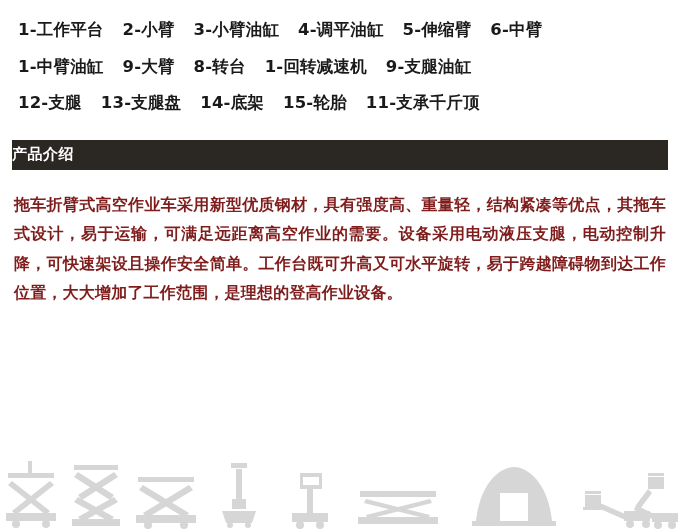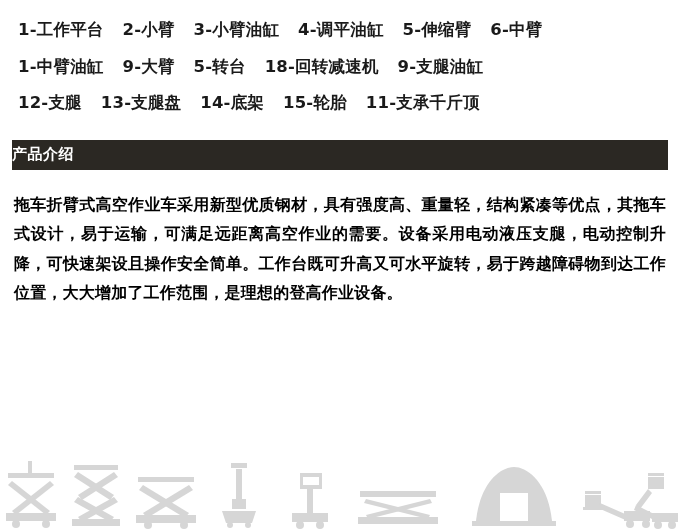--- a/index.html
+++ b/index.html
@@ -102,7 +102,7 @@
     <div class="legend-line">
       <span class="legend-item">1-中臂油缸</span>
       <span class="legend-item">9-大臂</span>
-      <span class="legend-item">5-转台</span>
+      <span class="legend-item">8-转台</span>
       <span class="legend-item">18-回转减速机</span>
       <span class="legend-item">9-支腿油缸</span>
     </div>

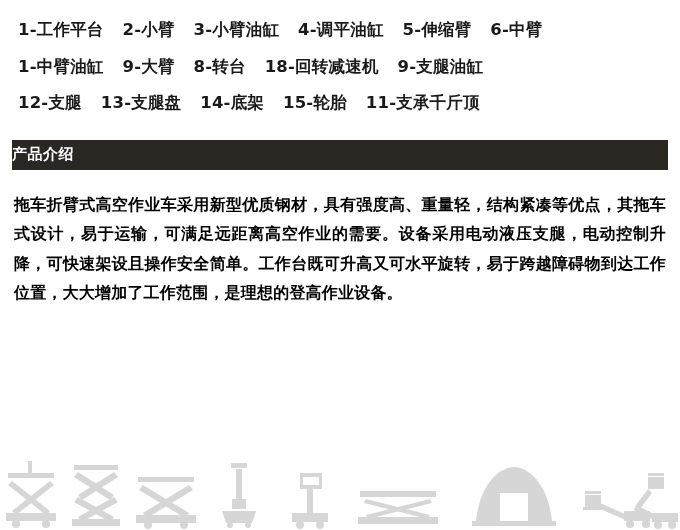--- a/index.html
+++ b/index.html
@@ -103,7 +103,7 @@
       <span class="legend-item">1-中臂油缸</span>
       <span class="legend-item">9-大臂</span>
       <span class="legend-item">8-转台</span>
-      <span class="legend-item">18-回转减速机</span>
+      <span class="legend-item">1-回转减速机</span>
       <span class="legend-item">9-支腿油缸</span>
     </div>
     <div class="legend-line">

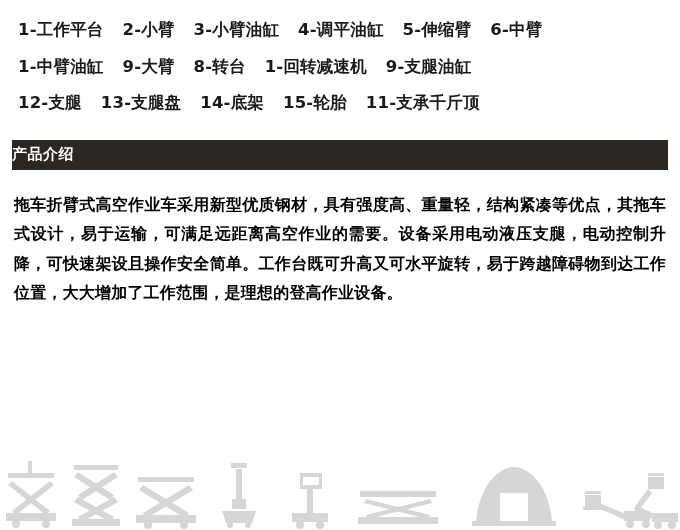--- a/index.html
+++ b/index.html
@@ -65,7 +65,7 @@
     font-size: 16px;
     font-weight: 700;
     line-height: 1.85;
-    color: #000000;
+    color: #7f1d1d;
     text-align: justify;
     text-justify: inter-ideograph;
     letter-spacing: 0.2px;

